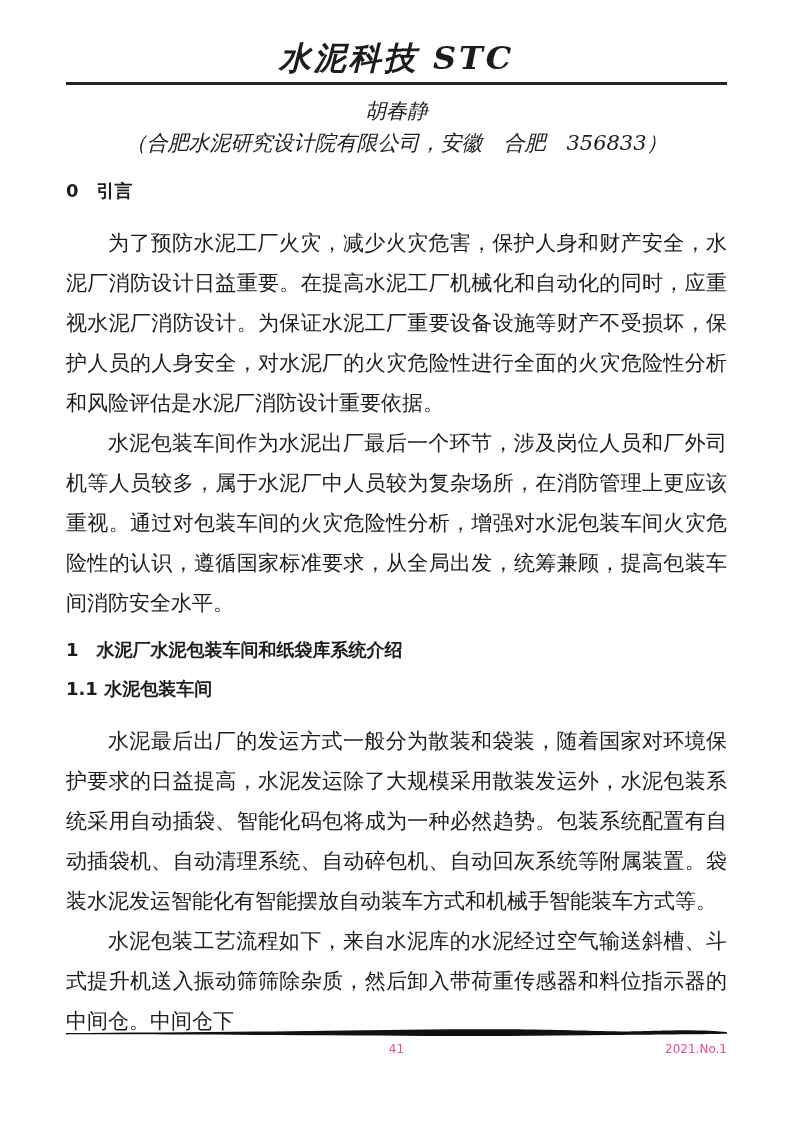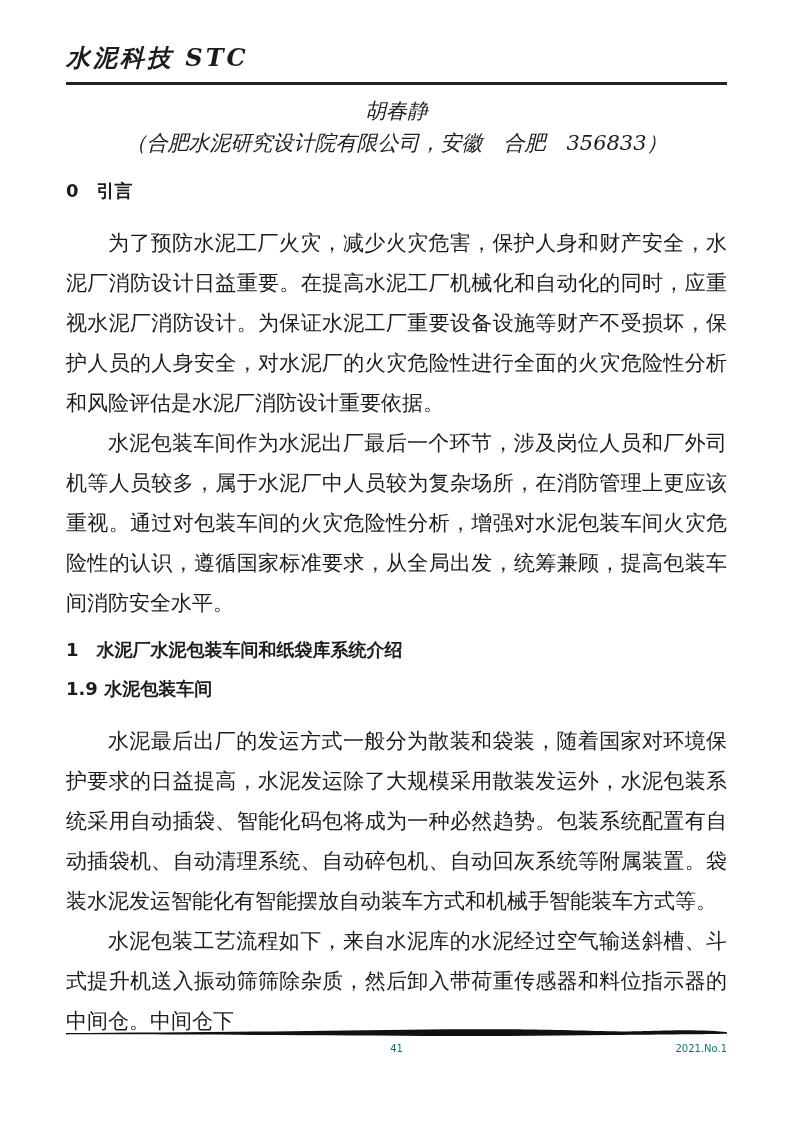--- a/index.html
+++ b/index.html
@@ -19,8 +19,8 @@
   
   .journal-title {
     padding-top: 42px;
-    text-align: left;
-    font-size: 24px;
+    text-align: center;
+    font-size: 32px;
     line-height: 32px;
     font-style: italic;
     font-weight: bold;

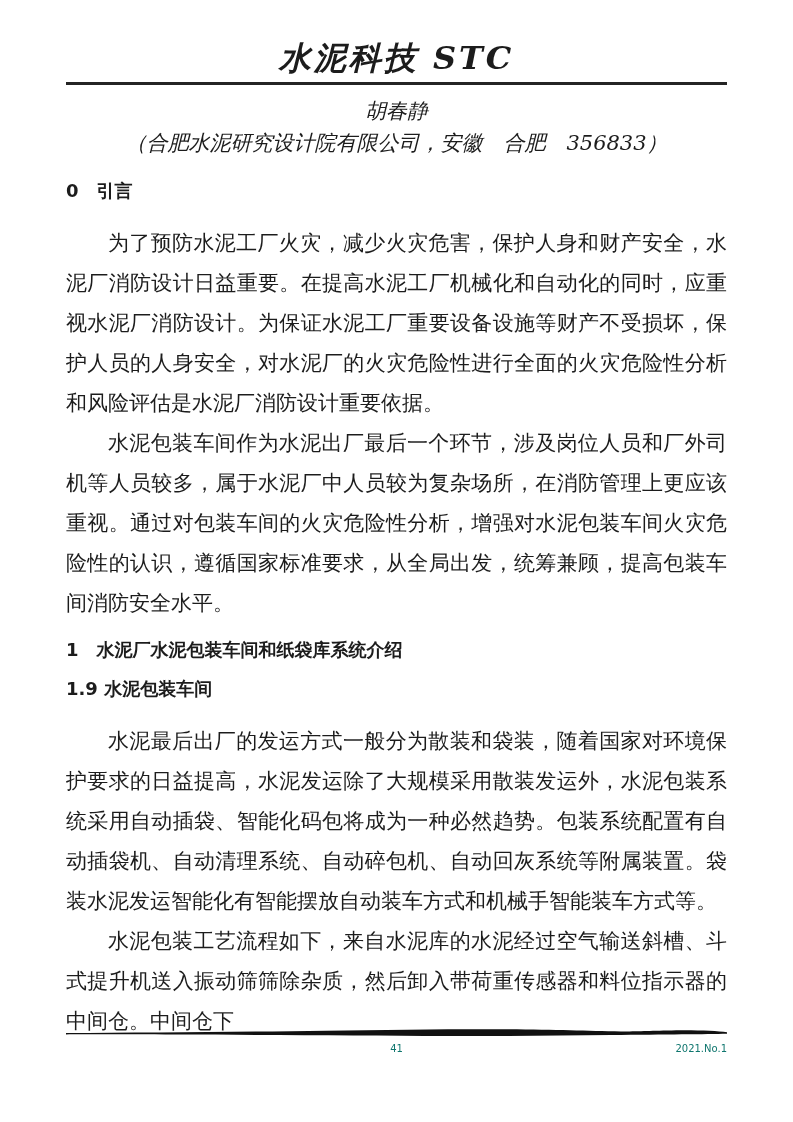--- a/index.html
+++ b/index.html
@@ -129,7 +129,7 @@
 
     <h2 class="section-heading h-sec1">1　水泥厂水泥包装车间和纸袋库系统介绍</h2>
 
-    <h3 class="section-heading h-sub11">1.9 水泥包装车间</h3>
+    <h3 class="section-heading h-sub11">1.1 水泥包装车间</h3>
 
     <p class="body-para p-first">水泥最后出厂的发运方式一般分为散装和袋装，随着国家对环境保护要求的日益提高，水泥发运除了大规模采用散装发运外，水泥包装系统采用自动插袋、智能化码包将成为一种必然趋势。包装系统配置有自动插袋机、自动清理系统、自动碎包机、自动回灰系统等附属装置。袋装水泥发运智能化有智能摆放自动装车方式和机械手智能装车方式等。</p>
 

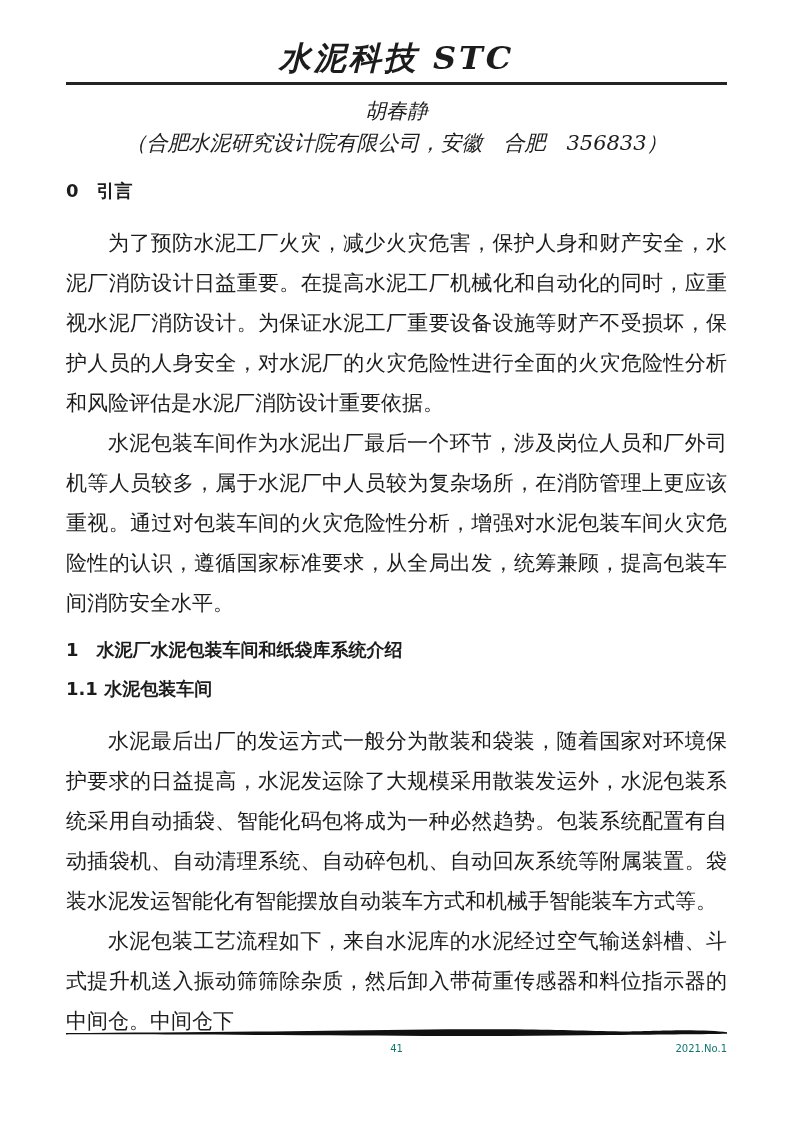--- a/index.html
+++ b/index.html
@@ -93,9 +93,9 @@
     margin-top: 2px;
     height: 18px;
     font-family: "DejaVu Sans", "Liberation Sans", sans-serif;
-    font-size: 10px;
+    font-size: 12px;
     line-height: 18px;
-    color: #0f766e;
+    color: #ec4899;
   }
   .page-number {
     position: absolute;

